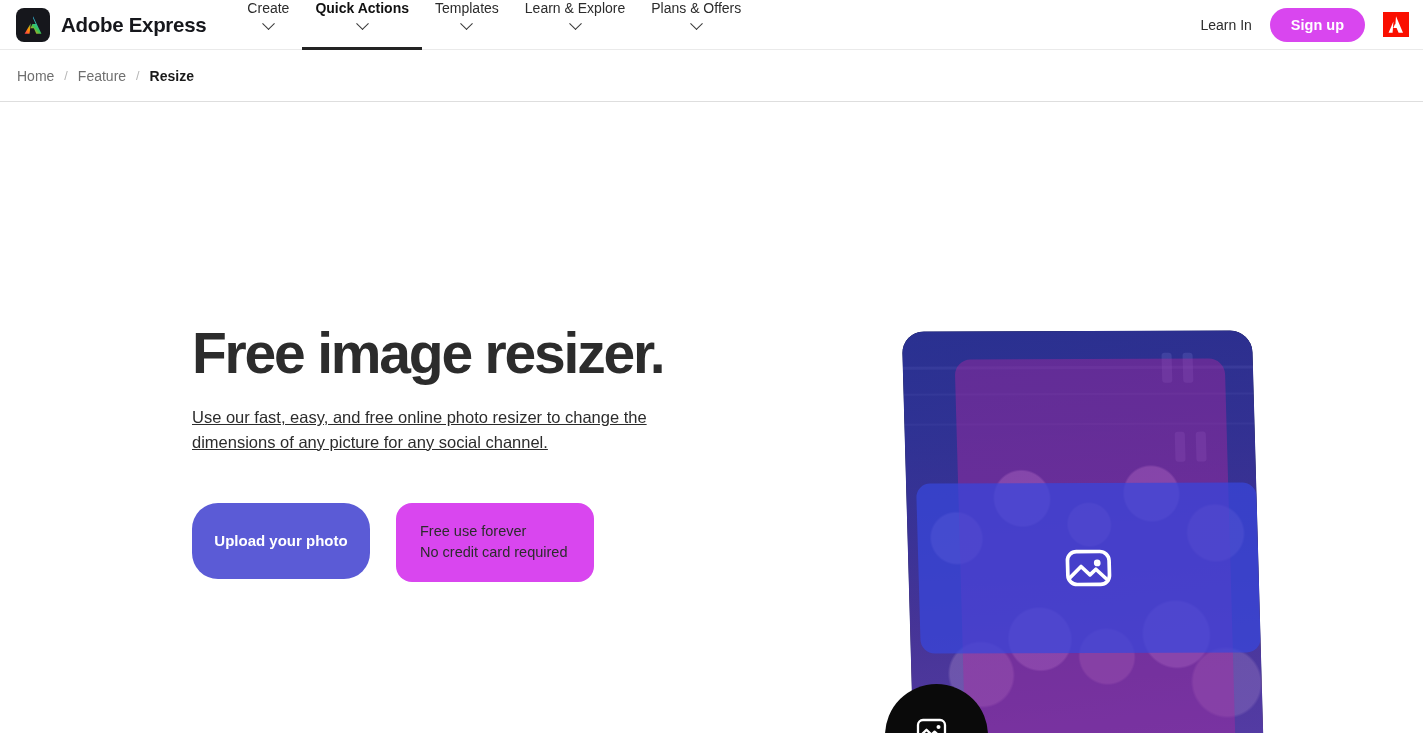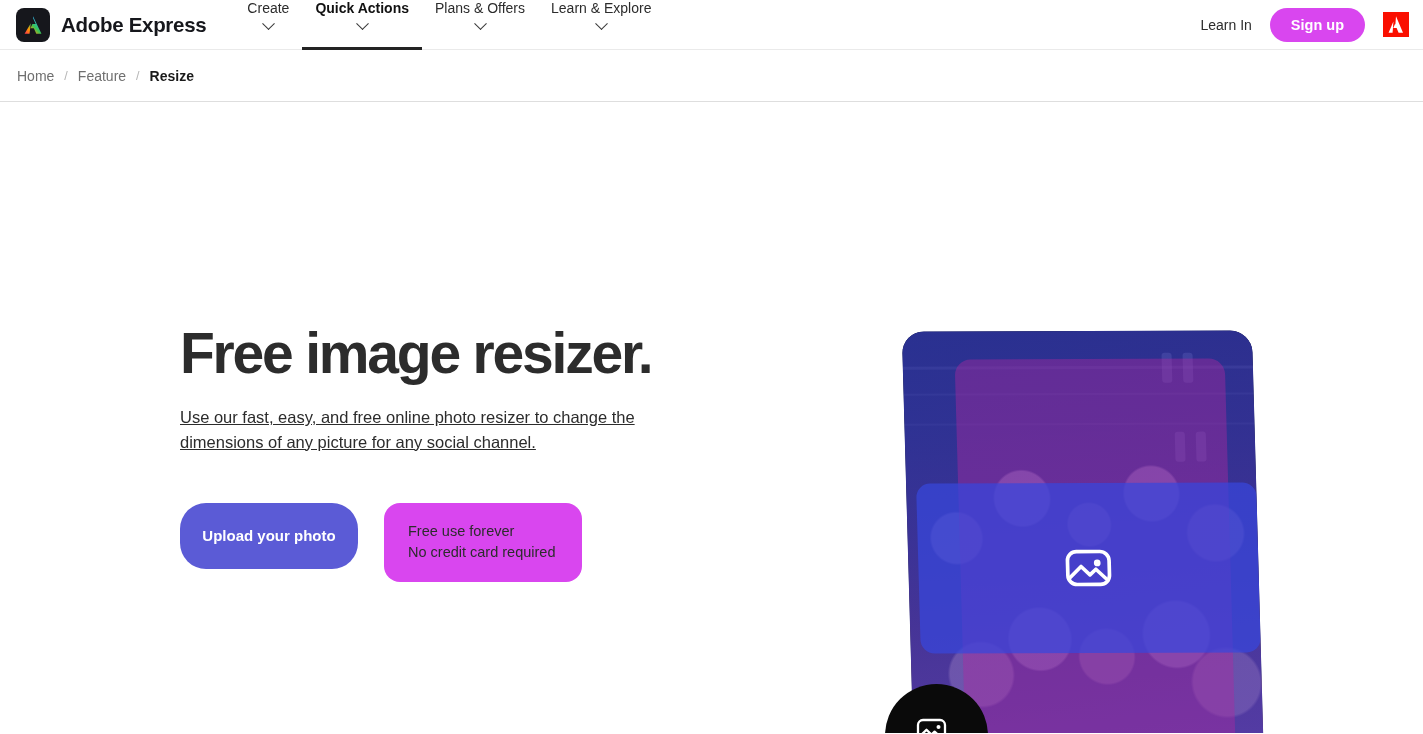--- a/index.html
+++ b/index.html
@@ -348,6 +348,10 @@
     </div>
     <div class="nav-item active">
       <span>Quick Actions</span>
+      <i class="chev"></i>
+    </div>
+    <div class="nav-item">
+      <span>Templates</span>
       <i class="chev"></i>
     </div>
     <div class="nav-item">

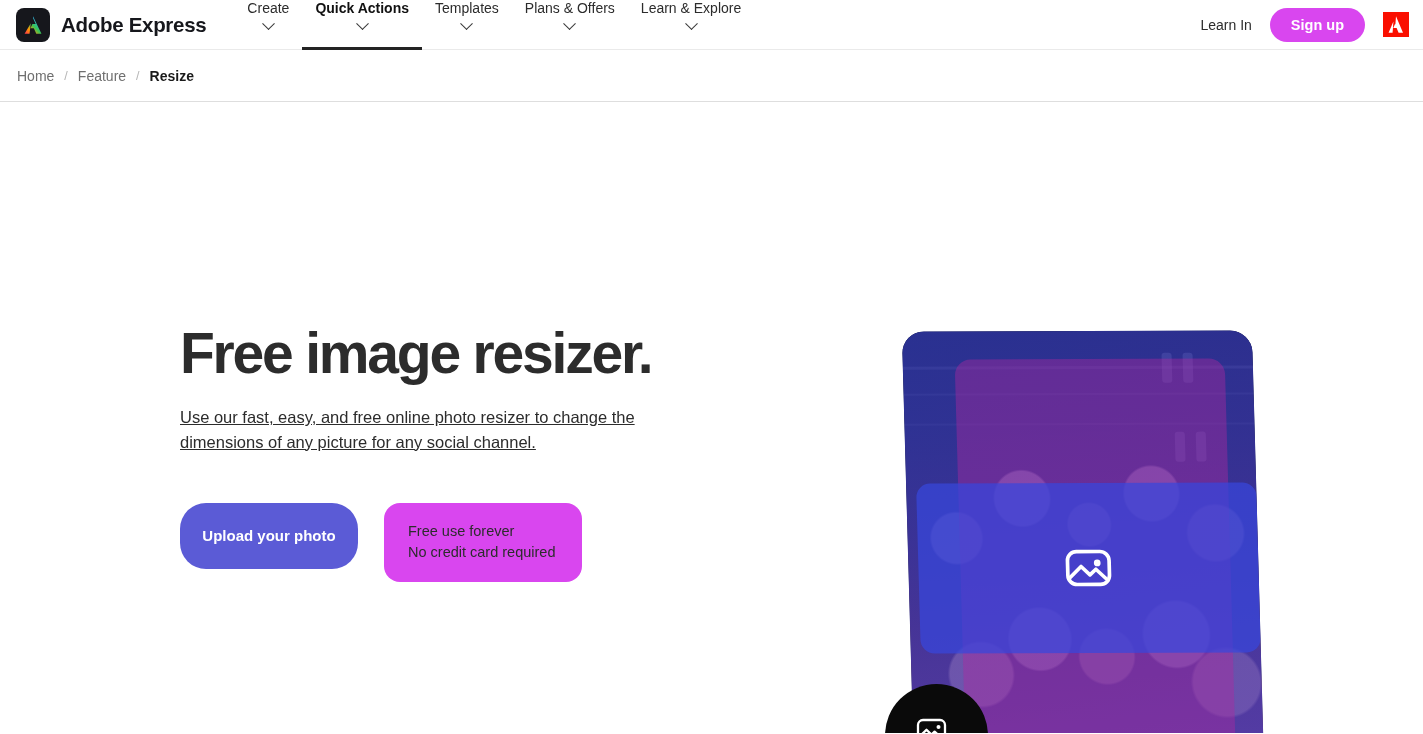--- a/index.html
+++ b/index.html
@@ -355,11 +355,11 @@
       <i class="chev"></i>
     </div>
     <div class="nav-item">
+      <span>Learn &amp; Explore</span>
+      <i class="chev"></i>
+    </div>
+    <div class="nav-item">
       <span>Plans &amp; Offers</span>
-      <i class="chev"></i>
-    </div>
-    <div class="nav-item">
-      <span>Learn &amp; Explore</span>
       <i class="chev"></i>
     </div>
   </nav>

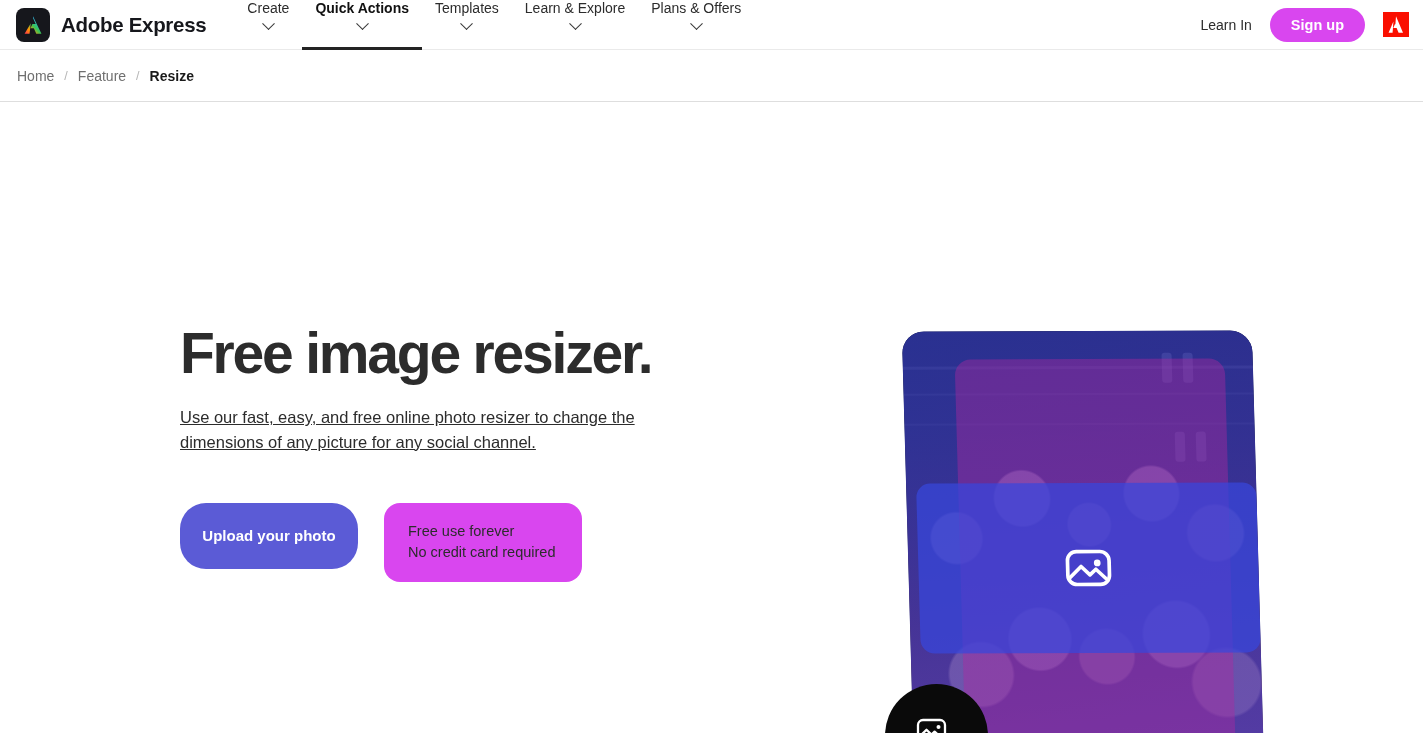--- a/index.html
+++ b/index.html
@@ -155,7 +155,7 @@
 
   .hero-copy {
     position: absolute;
-    left: 180px;
+    left: 192px;
     top: 222px;
     width: 560px;
   }

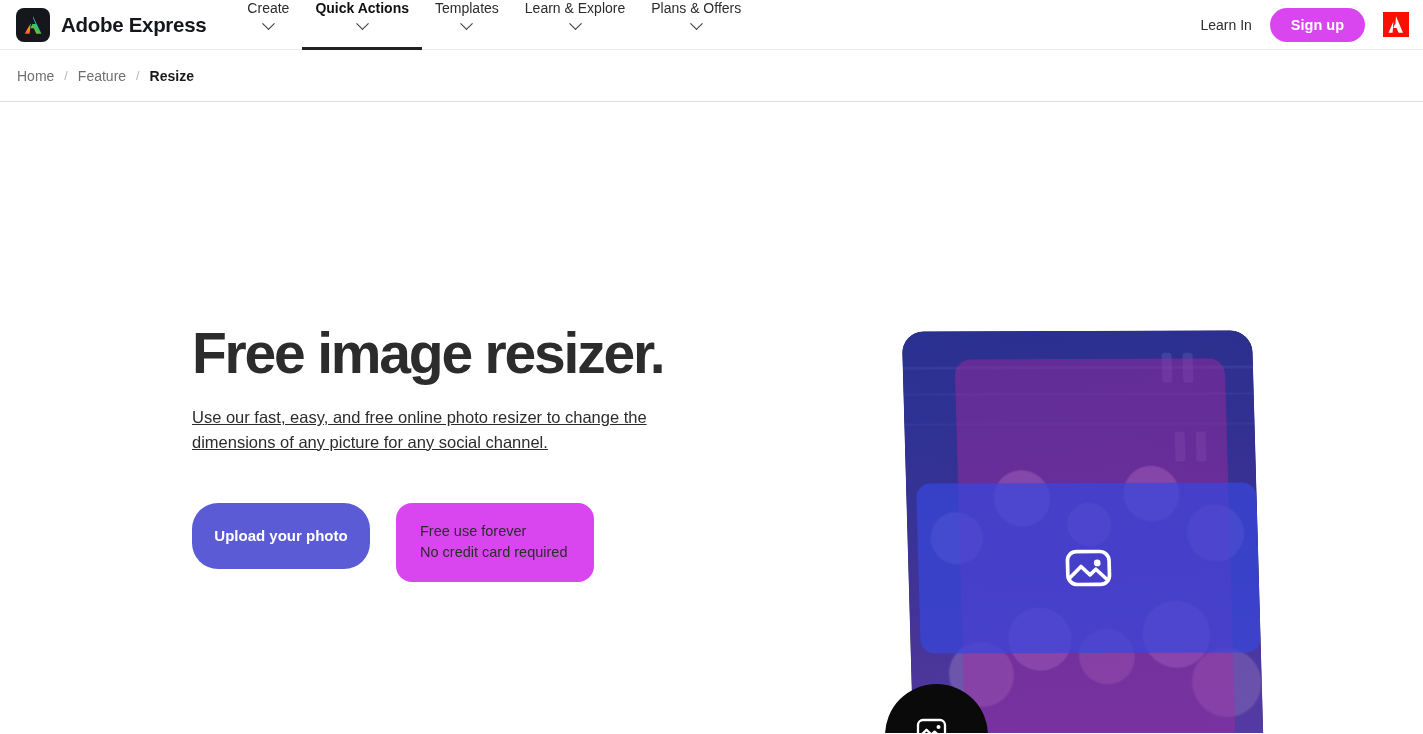--- a/index.html
+++ b/index.html
@@ -192,7 +192,7 @@
     border: none;
     border-radius: 26px;
     width: 178px;
-    height: 66px;
+    height: 76px;
     cursor: pointer;
     font-family: "Liberation Sans", sans-serif;
   }

